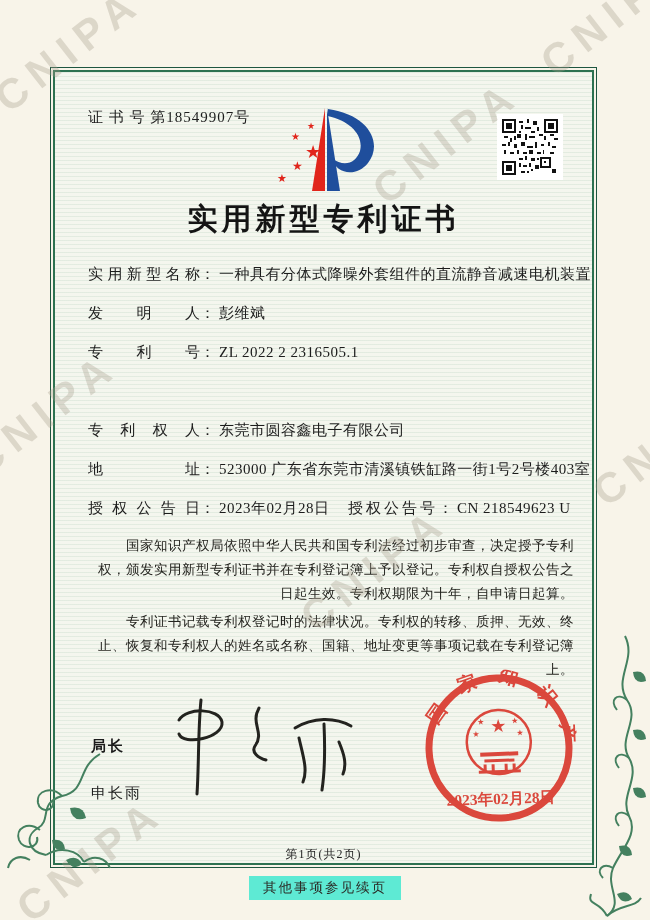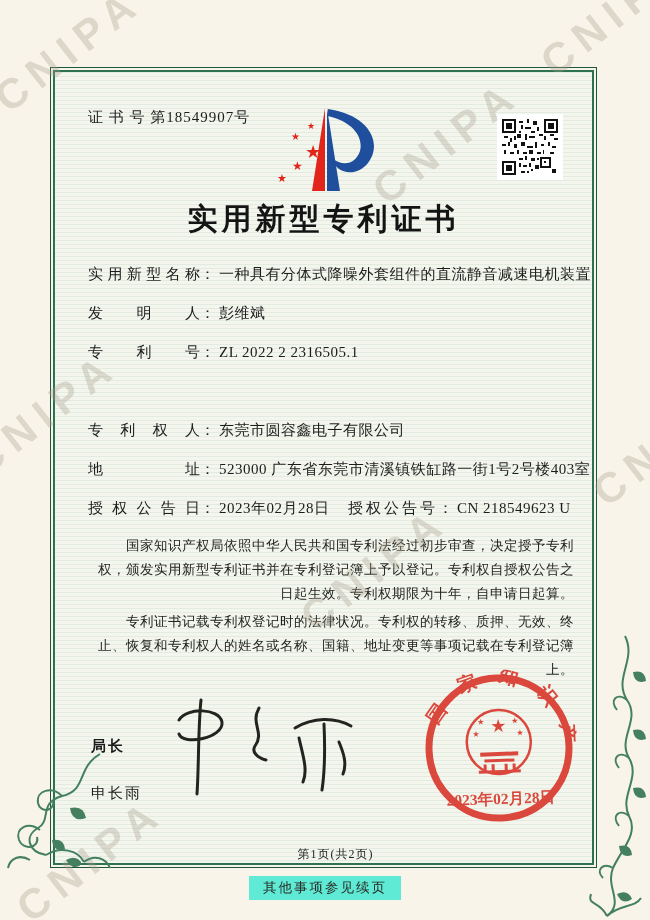--- a/index.html
+++ b/index.html
@@ -48,7 +48,7 @@
   .signer-name{position:absolute;left:36px;top:696px;font-size:15px;letter-spacing:2px;margin-top:16px;}
   .signature{position:absolute;left:112px;top:622px;width:200px;height:105px;}
   .seal{position:absolute;left:366px;top:598px;width:156px;height:156px;opacity:0.92;transform:rotate(-2deg);}
-  .page-num{position:absolute;left:12px;top:774px;width:100%;text-align:center;font-size:12px;letter-spacing:1px;color:#222;}
+  .page-num{position:absolute;left:0;top:774px;width:100%;text-align:center;font-size:12px;letter-spacing:1px;color:#222;}
   .footer-note{position:absolute;left:0;top:876px;width:100%;text-align:center;z-index:4;}
   .footer-note span{display:inline-block;background:#5eead4;padding:3px 14px;font-size:13.5px;letter-spacing:2px;color:#2a2a25;}
   .ornament{position:absolute;z-index:2;pointer-events:none;}

